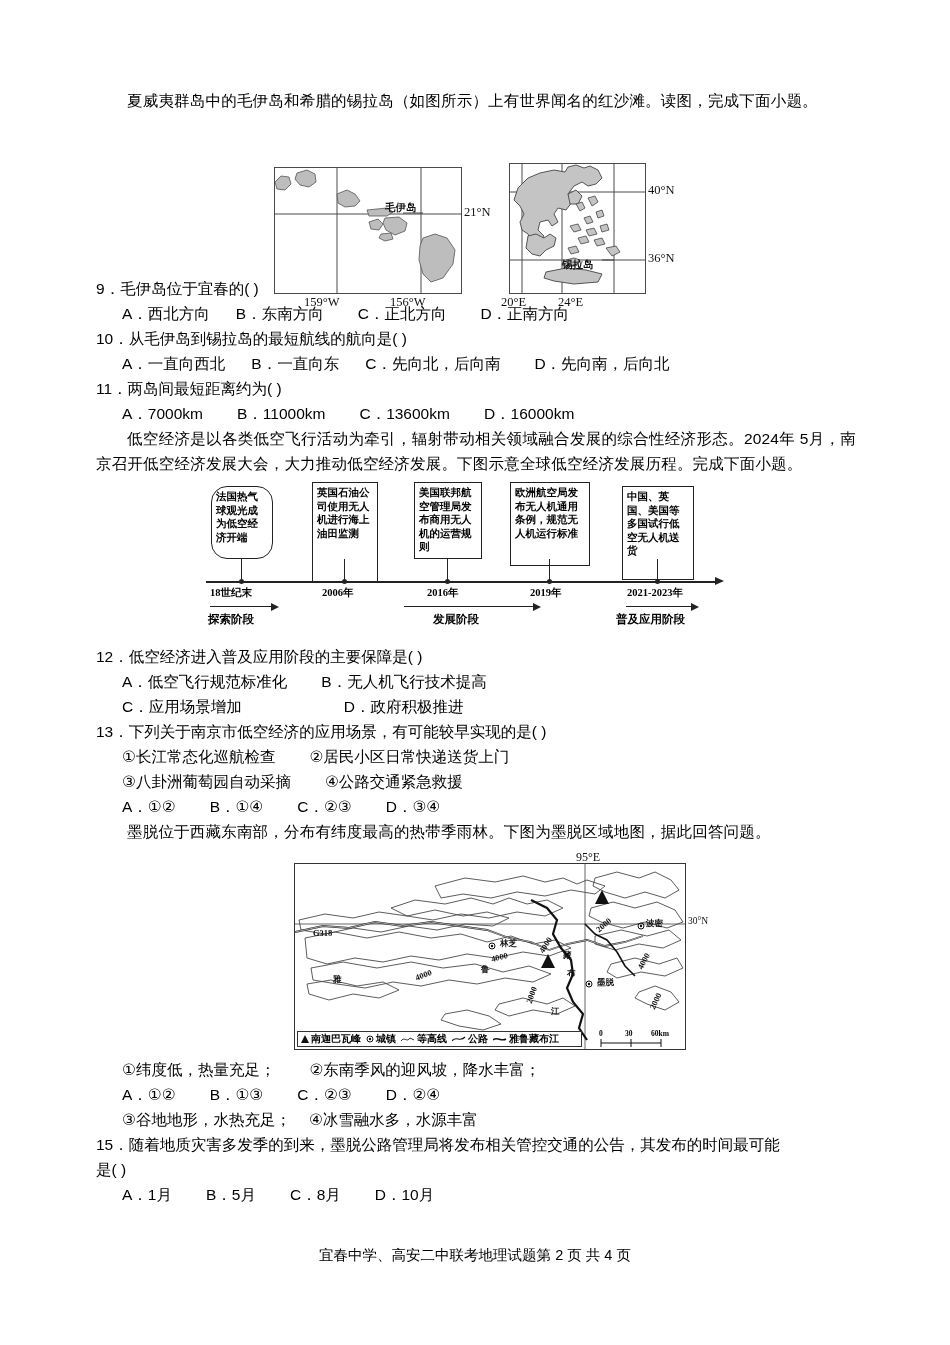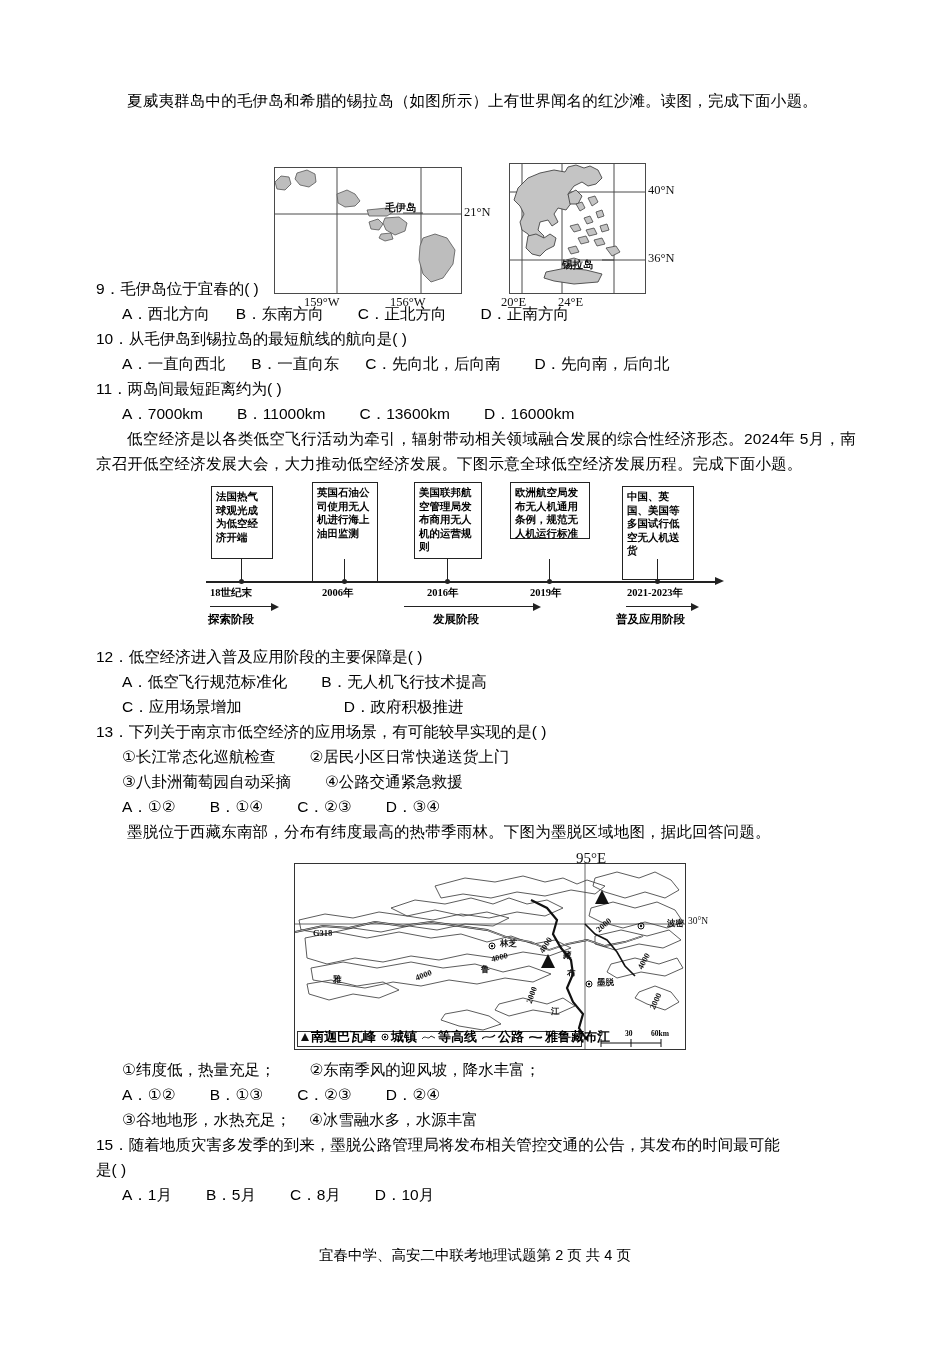--- a/index.html
+++ b/index.html
@@ -356,7 +356,7 @@
 
   <div class="fig2">
 
-    <div class="tl-box" style="left:115px; top:6px; width:62px; height:73px;">法国热气球观光成为低空经济开端</div>
+    <div class="tl-box" style="left:115px; top:6px; width:62px; height:73px;border-radius:16px;">法国热气球观光成为低空经济开端</div>
     <div class="tl-box" style="left:216px; top:2px; width:66px; height:100px;">英国石油公司使用无人机进行海上油田监测</div>
     <div class="tl-box" style="left:318px; top:2px; width:68px; height:77px;">美国联邦航空管理局发布商用无人机的运营规则</div>
     <div class="tl-box" style="left:414px; top:2px; width:80px; height:57px;">欧洲航空局发布无人机通用条例，规范无人机运行标准</div>

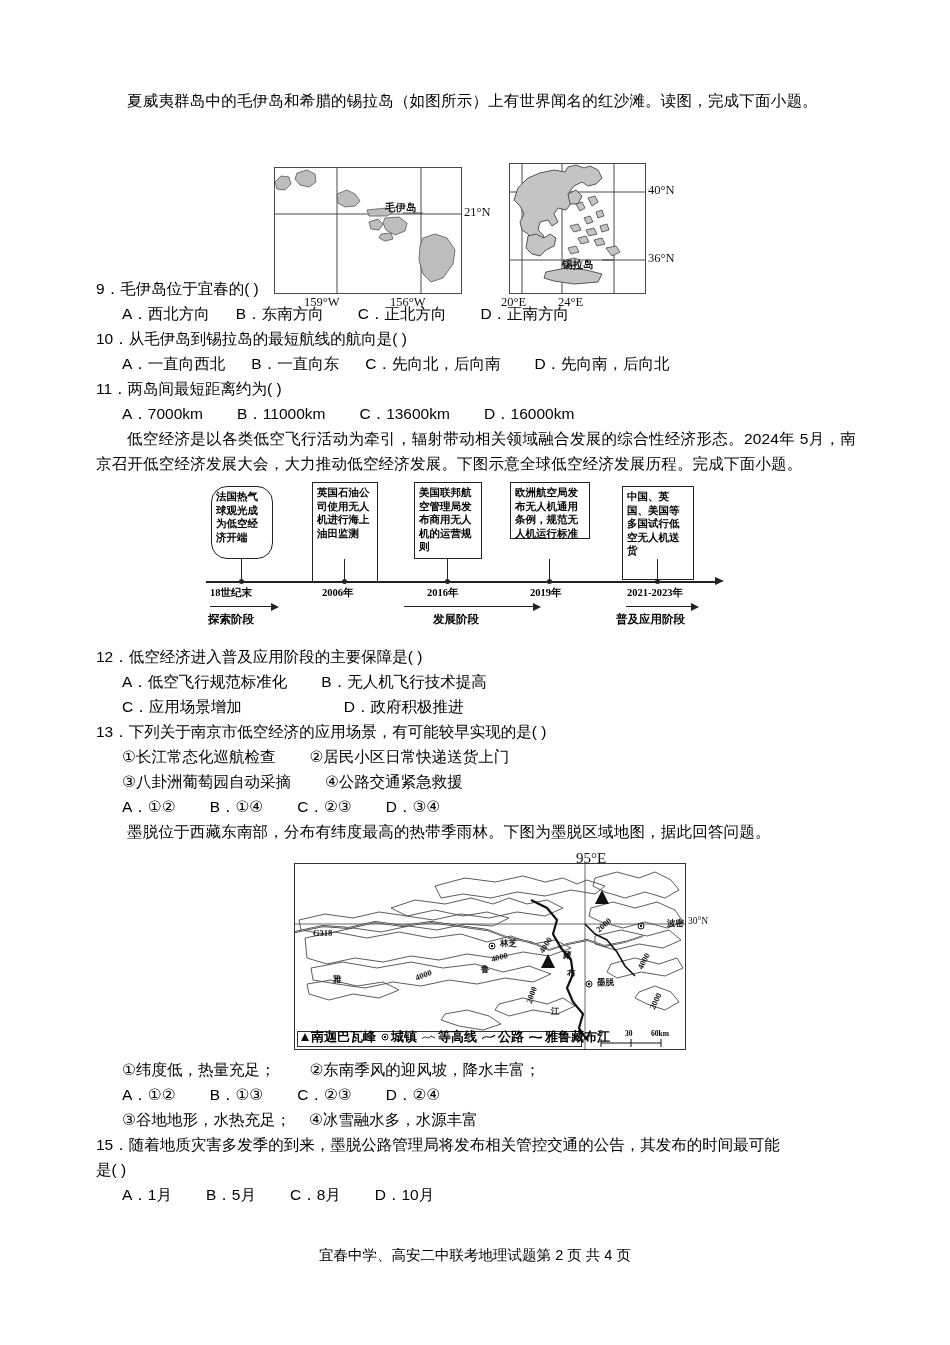--- a/index.html
+++ b/index.html
@@ -359,7 +359,7 @@
     <div class="tl-box" style="left:115px; top:6px; width:62px; height:73px;border-radius:16px;">法国热气球观光成为低空经济开端</div>
     <div class="tl-box" style="left:216px; top:2px; width:66px; height:100px;">英国石油公司使用无人机进行海上油田监测</div>
     <div class="tl-box" style="left:318px; top:2px; width:68px; height:77px;">美国联邦航空管理局发布商用无人机的运营规则</div>
-    <div class="tl-box" style="left:414px; top:2px; width:80px; height:57px;">欧洲航空局发布无人机通用条例，规范无人机运行标准</div>
+    <div class="tl-box" style="left:414px; top:2px; width:80px; height:84px;">欧洲航空局发布无人机通用条例，规范无人机运行标准</div>
     <div class="tl-box" style="left:526px; top:6px; width:72px; height:94px;">中国、英国、美国等多国试行低空无人机送货</div>
 
     <div class="tl-stem" style="left:145px; top:79px; height:23px;"></div>

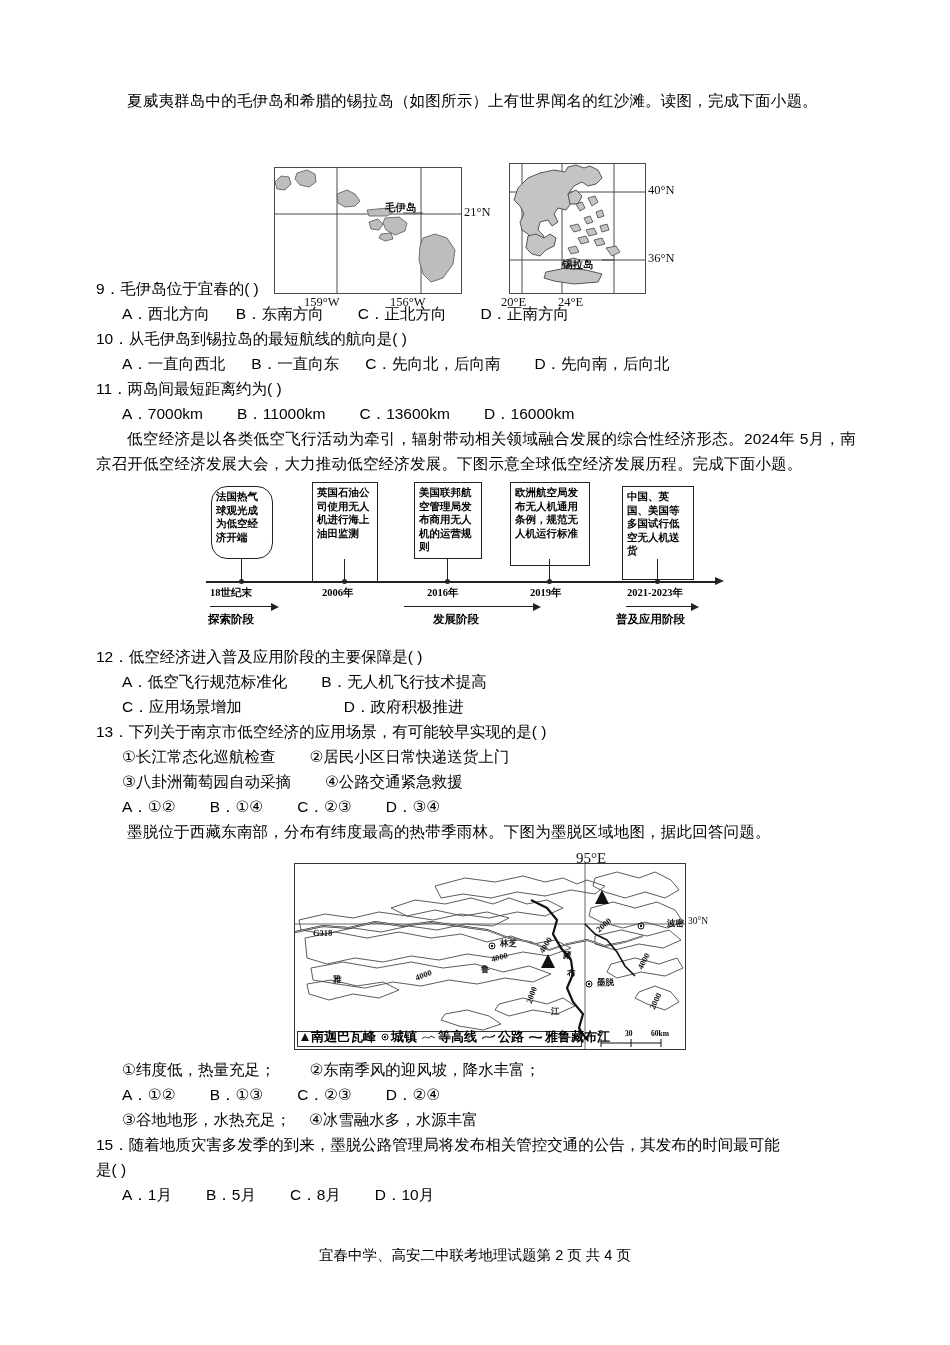--- a/index.html
+++ b/index.html
@@ -425,7 +425,7 @@
   <p class="para">墨脱位于西藏东南部，分布有纬度最高的热带季雨林。下图为墨脱区域地图，据此回答问题。</p>
 
   <div class="fig3">
-    <span class="maplabel" style="left:480px; top:0px; font-size:15px;">95°E</span>
+    <span class="maplabel" style="left:480px; top:0px; font-size:12px;">95°E</span>
 
     <div class="motuo-frame">
       <svg width="390" height="185" viewBox="0 0 390 185" style="position:absolute;left:0;top:0;">

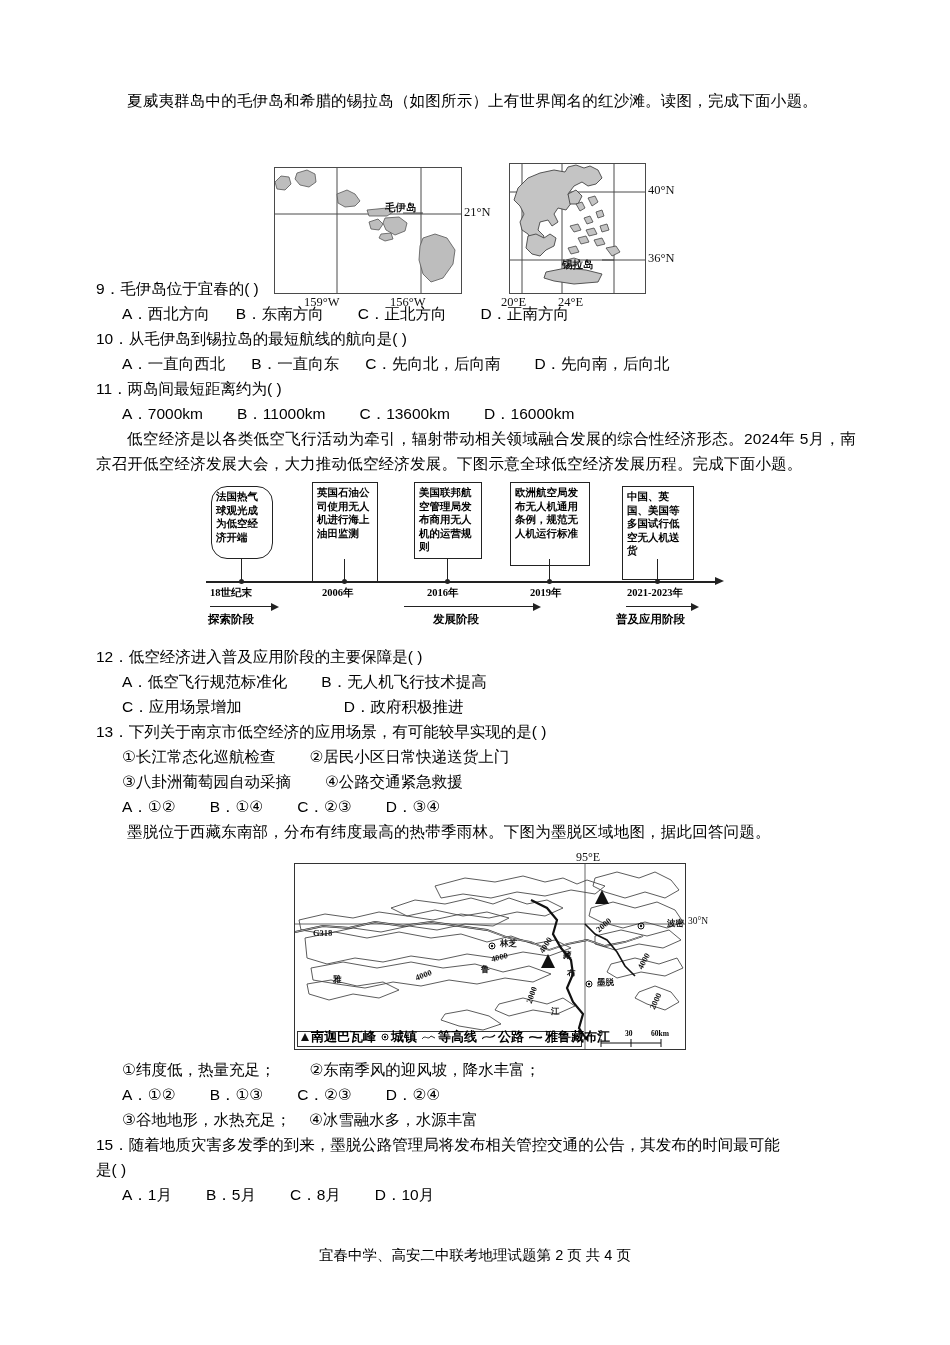--- a/index.html
+++ b/index.html
@@ -470,7 +470,7 @@
 
       <span class="m-label" style="left:18px; top:64px;">G318</span>
       <span class="m-label" style="left:205px; top:74px;">林芝</span>
-      <span class="m-label" style="left:372px; top:54px;">波密</span>
+      <span class="m-label" style="left:351px; top:54px;">波密</span>
       <span class="m-label" style="left:302px; top:113px;">墨脱</span>
 
       <span class="m-label" style="left:196px; top:88px; transform:rotate(-14deg);">4000</span>

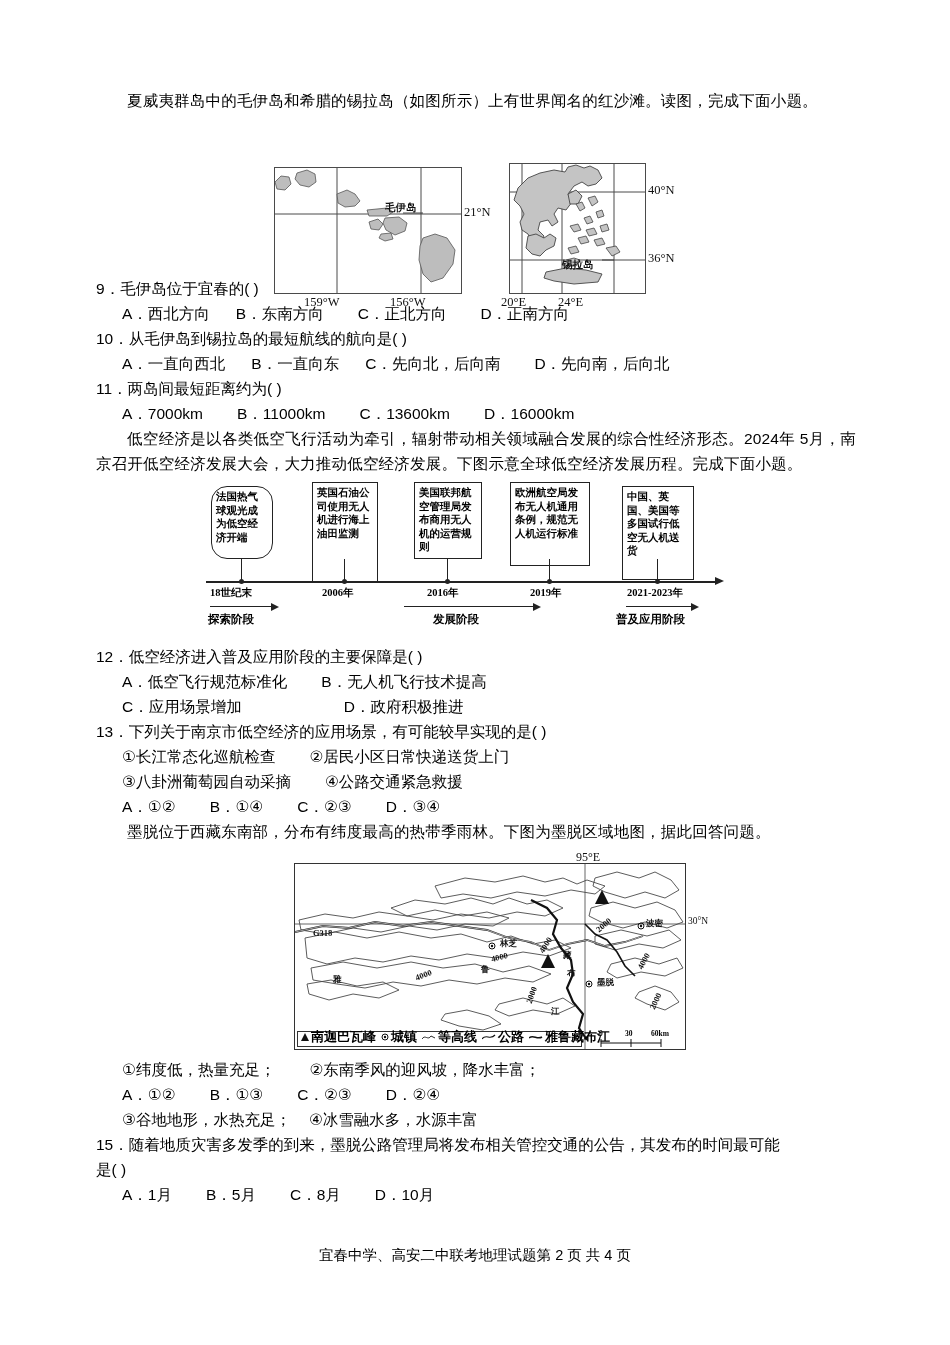--- a/index.html
+++ b/index.html
@@ -207,11 +207,11 @@
     border: 1px solid #333;
     background: #fff;
     display: flex;
-    align-items: flex-end;
+    align-items: flex-start;
     gap: 5px;
     padding: 0 3px;
     box-sizing: border-box;
-    font-size: 13px;
+    font-size: 10px;
     font-family: "Liberation Serif", serif;
     font-weight: bold;
     color: #000;

